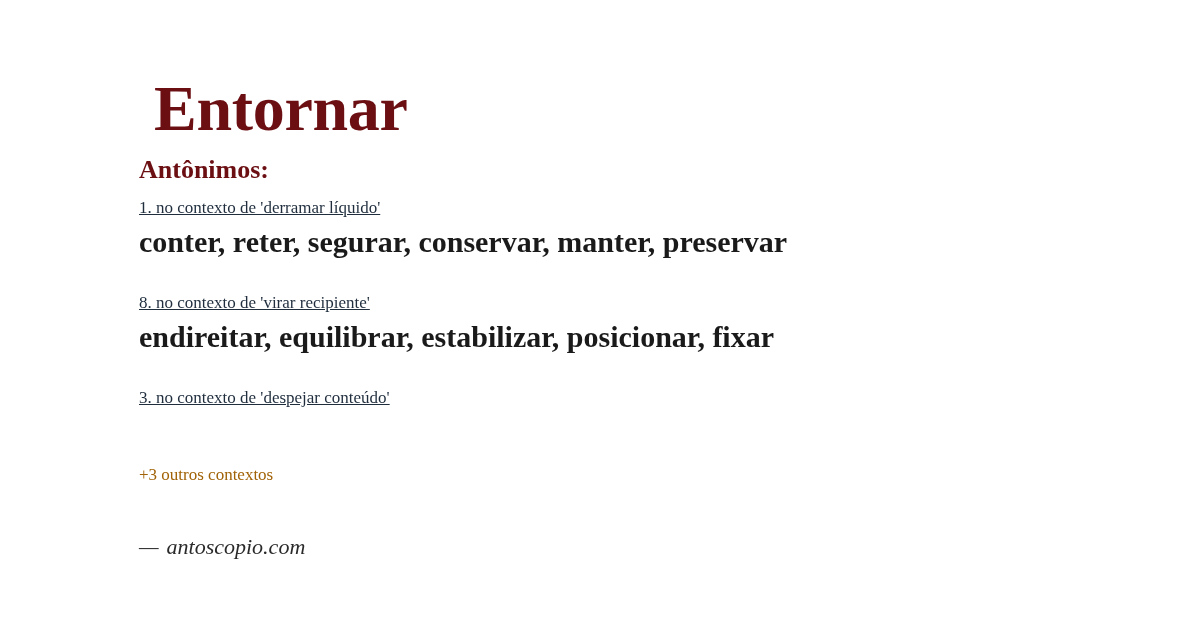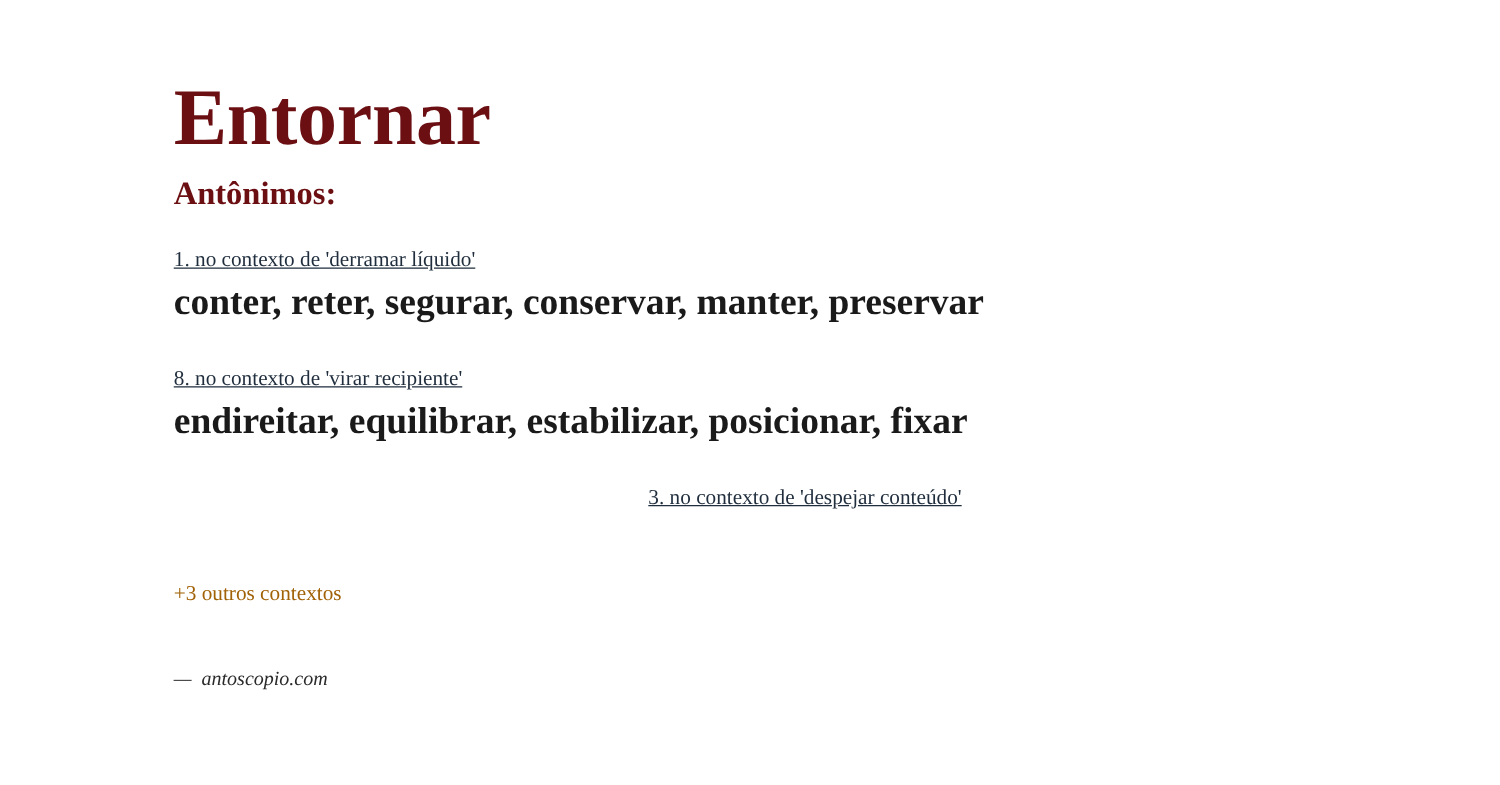--- a/index.html
+++ b/index.html
@@ -37,7 +37,7 @@
     line-height: 1.0;
     color: #6B0F13;
     letter-spacing: -0.3px;
-    margin: 0;
+    margin: 15px;
     white-space: nowrap;
   }
 

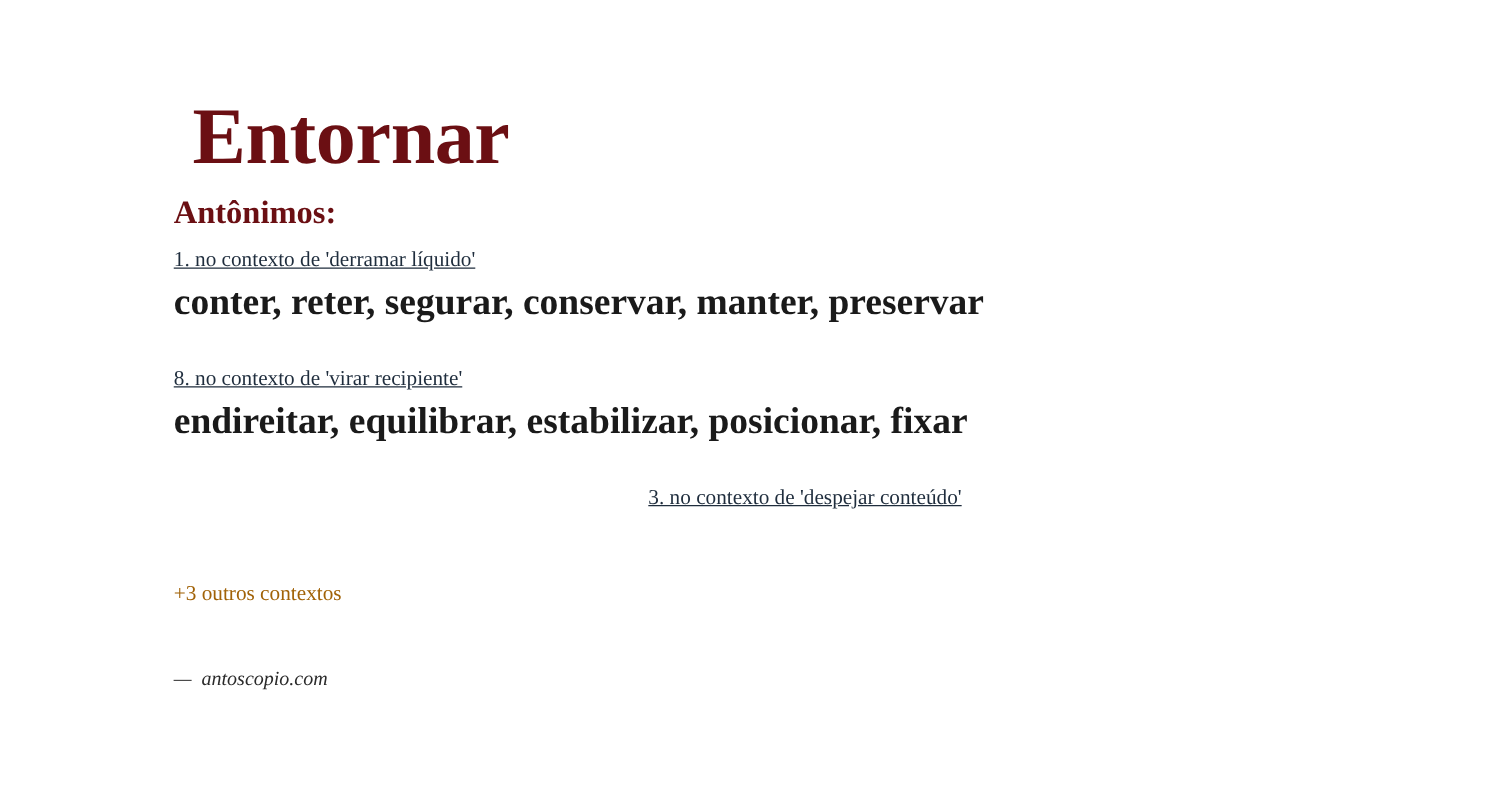--- a/index.html
+++ b/index.html
@@ -64,7 +64,6 @@
   }
   .sense-block:last-child {
     margin-bottom: 0;
-    text-align: center;
   }
 
   .sense-context {

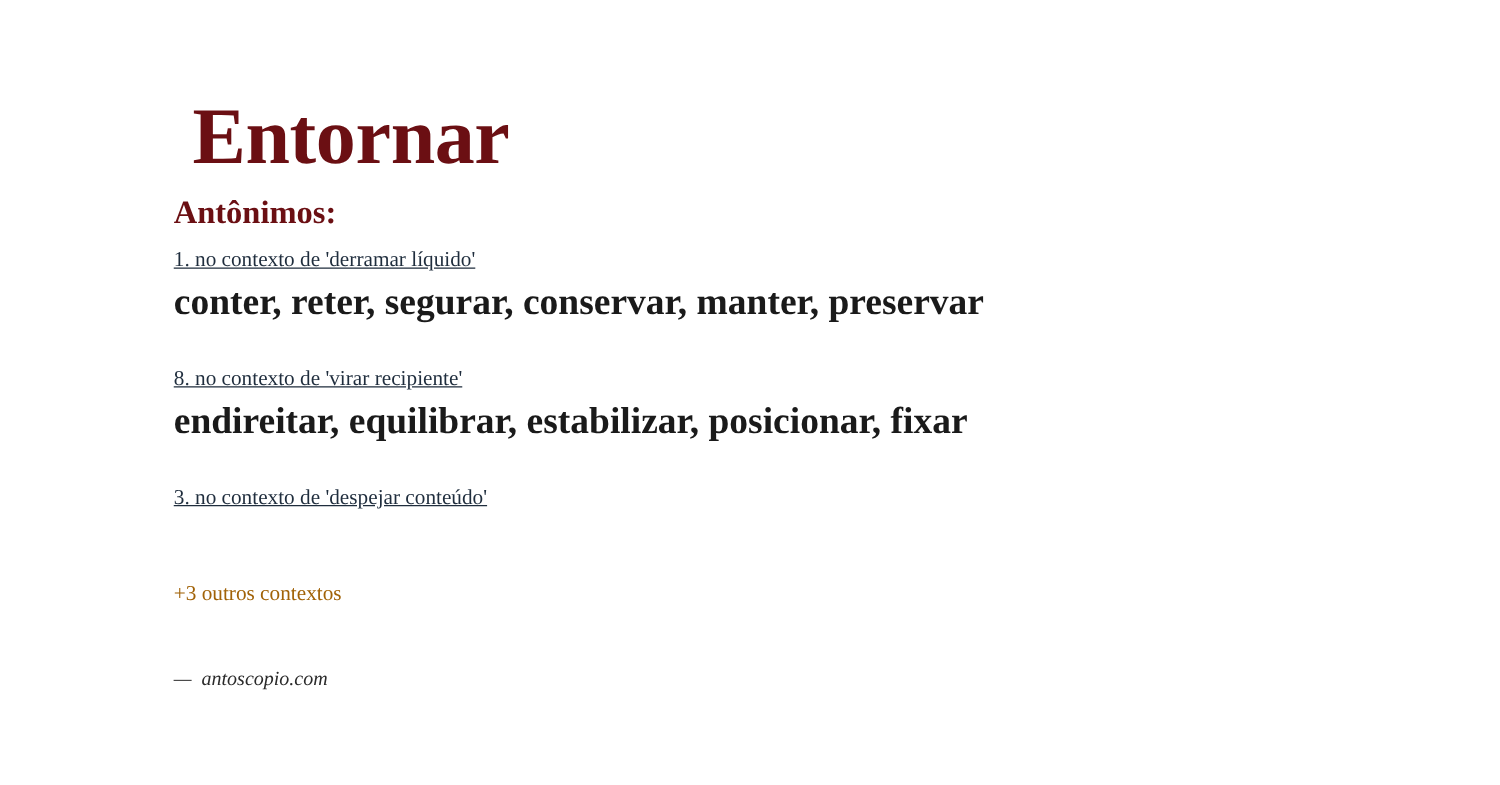--- a/index.html
+++ b/index.html
@@ -104,7 +104,7 @@
     left: 139px;
     top: 534px;
     font-family: "Liberation Serif", "DejaVu Serif", serif;
-    font-size: 16px;
+    font-size: 22px;
     font-style: italic;
     font-weight: 400;
     color: #2A2A2A;

